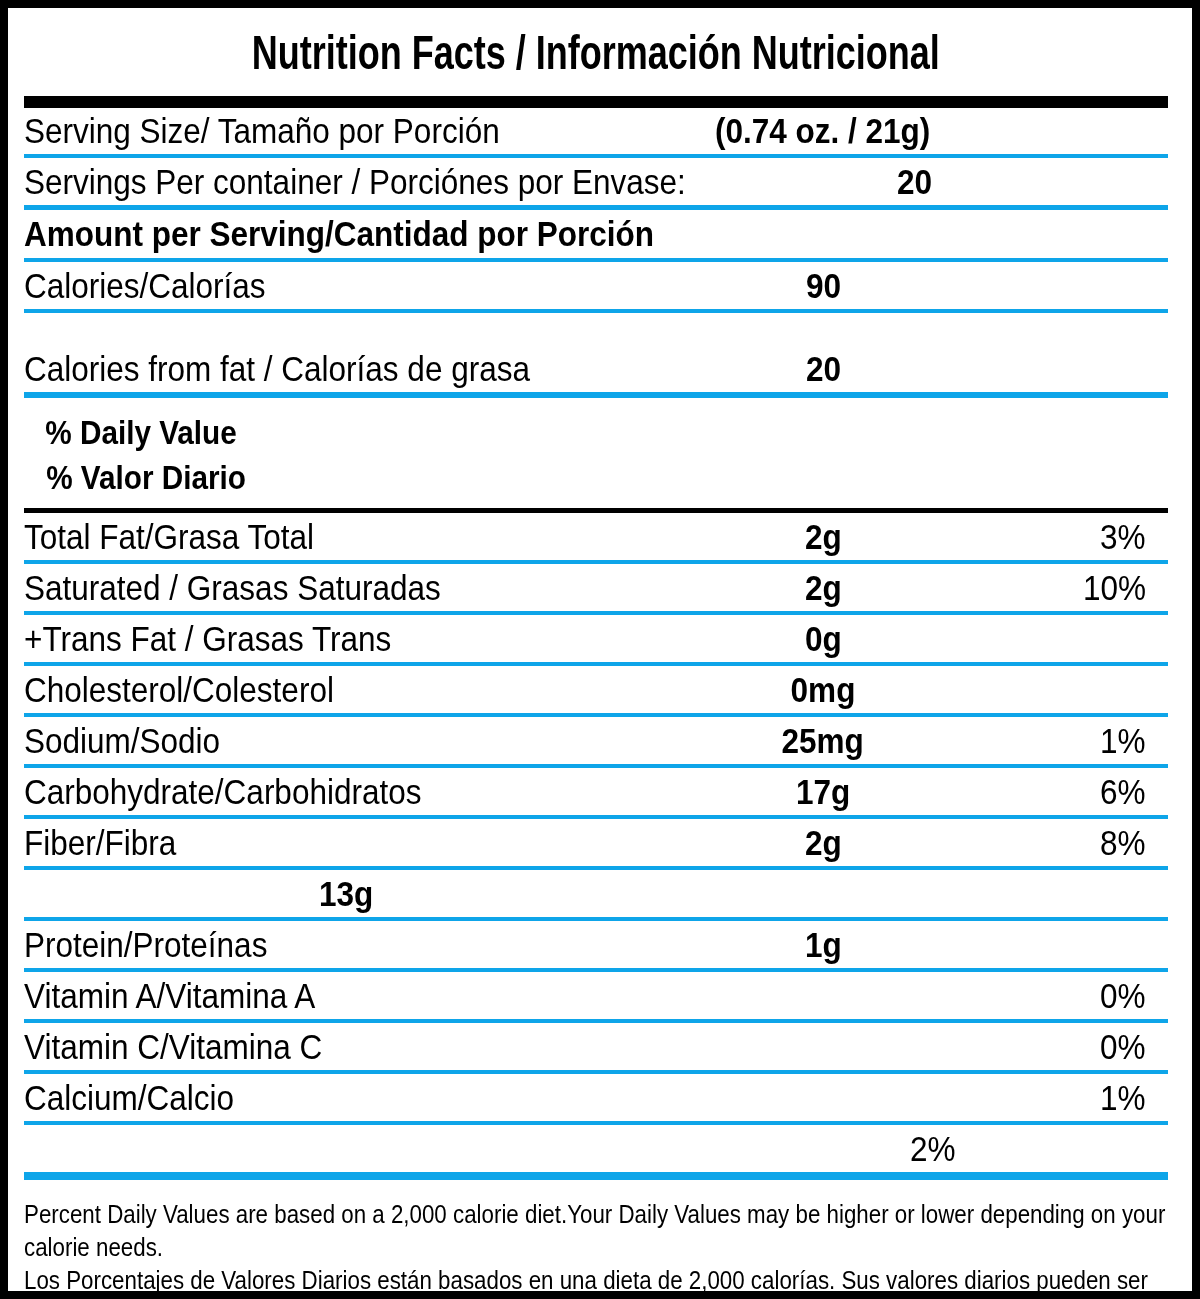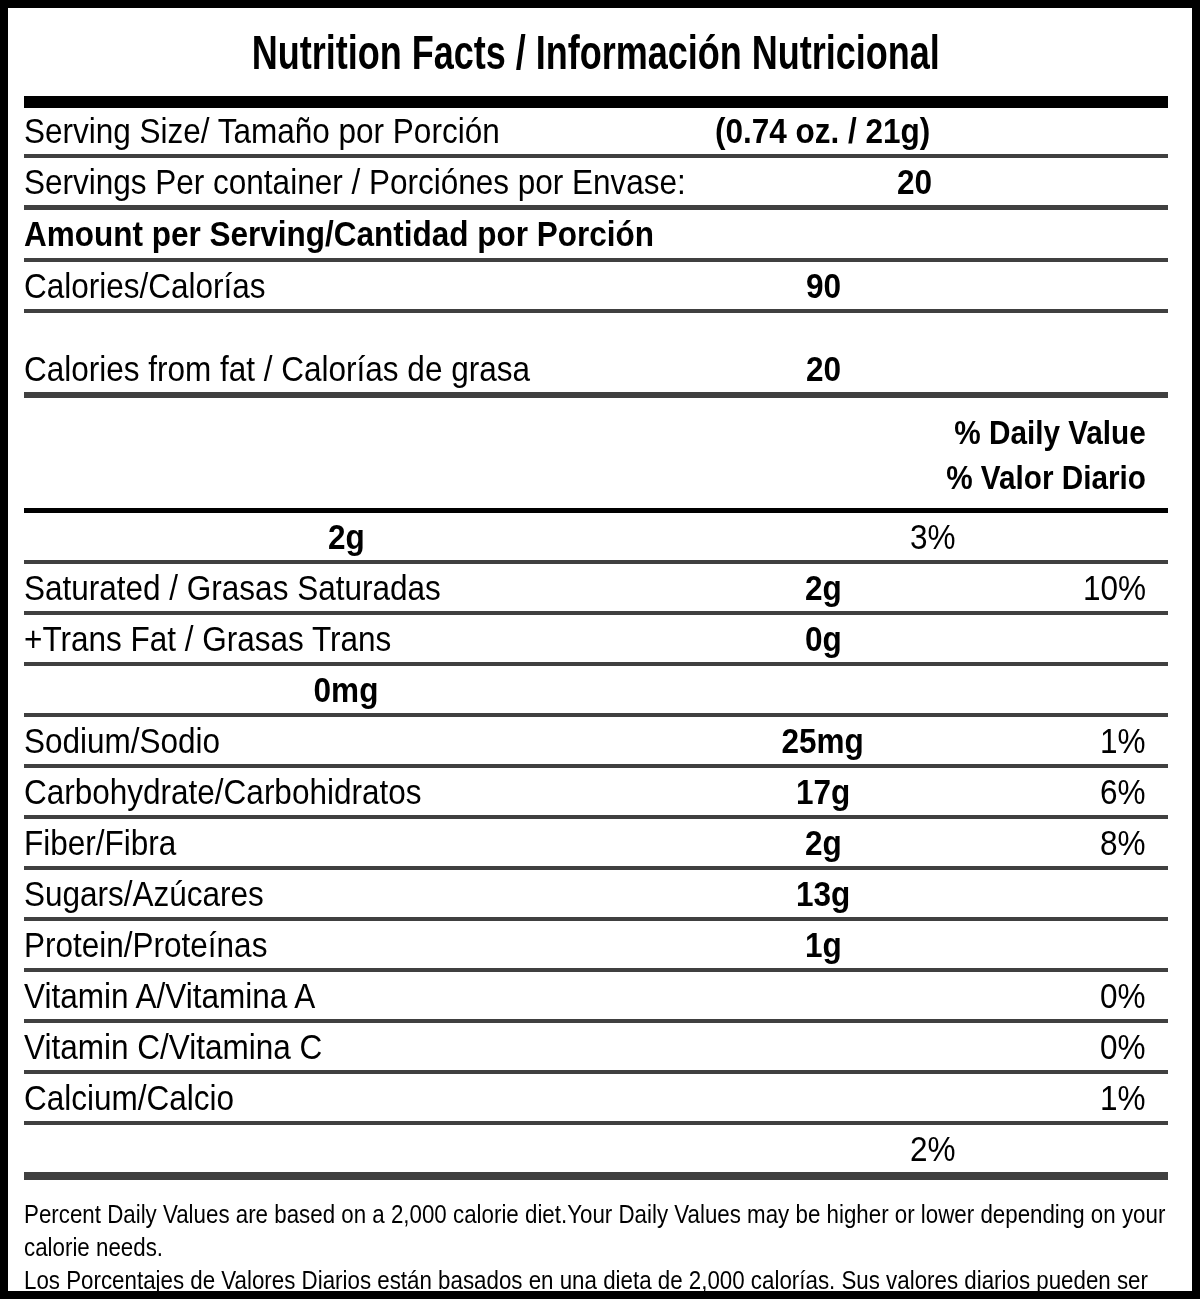--- a/index.html
+++ b/index.html
@@ -56,7 +56,7 @@
     grid-template-columns: 1fr 310px 190px;
     align-items: center;
     height: 46px;
-    border-bottom: 4px solid #404040;
+    border-bottom: 4px solid #0ea5e9;
     font-size: 35px;
   }
   .row .cell { overflow: visible; }

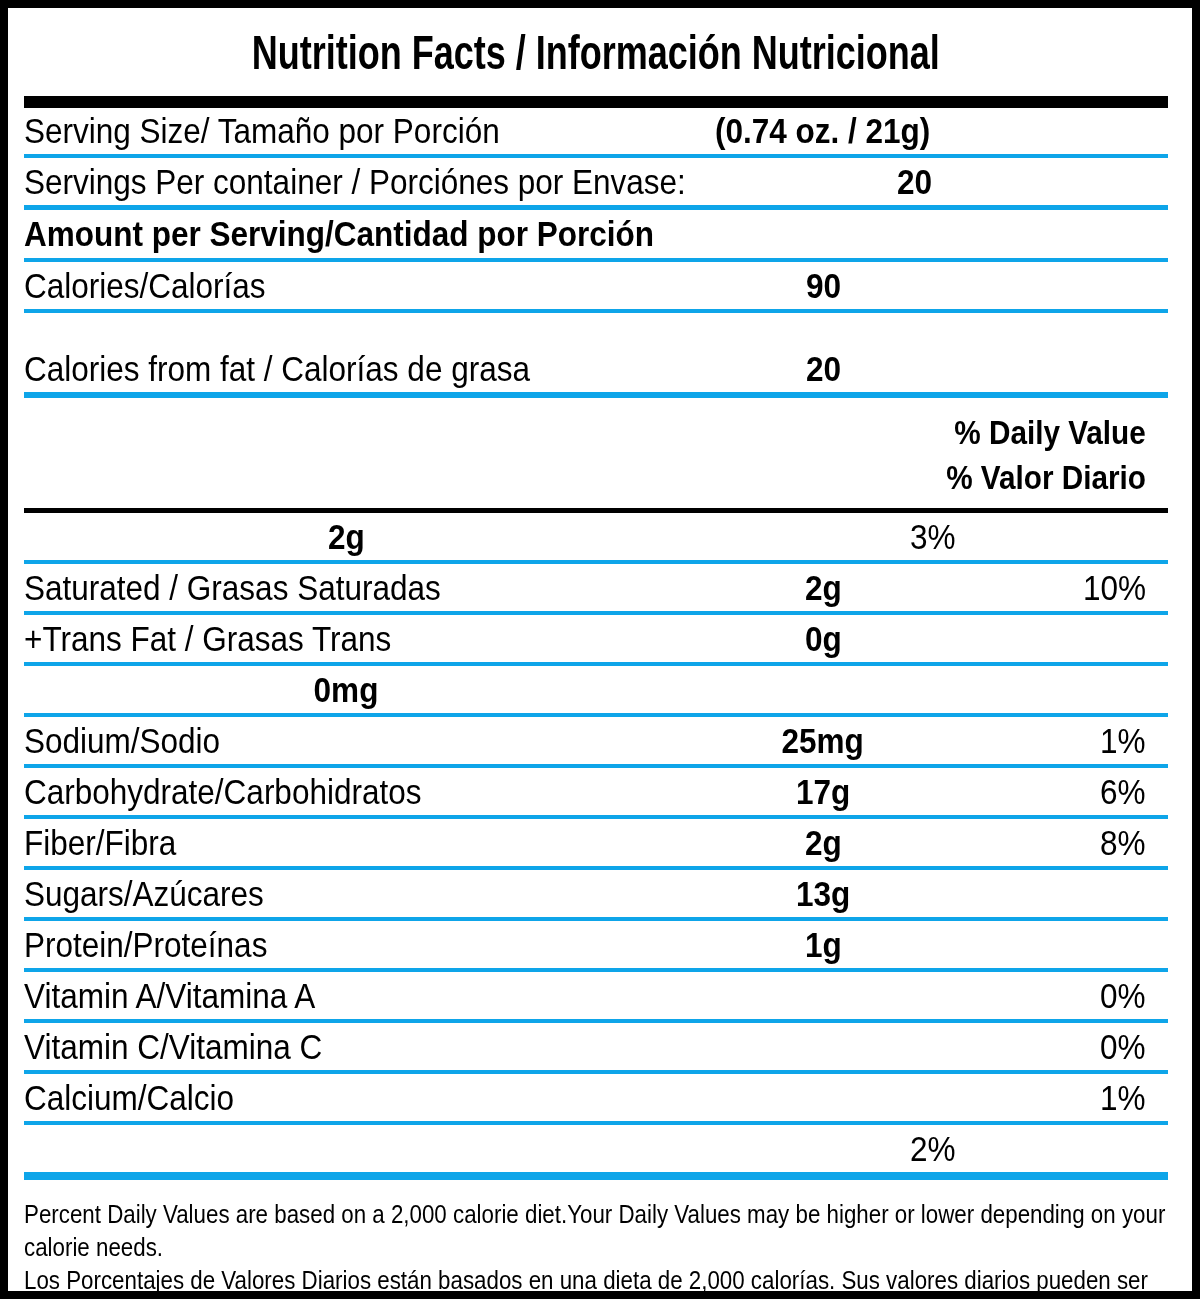--- a/index.html
+++ b/index.html
@@ -71,7 +71,7 @@
   .dv-header-block {
     border-bottom: 5px solid #000000;
     padding: 12px 22px 8px 0;
-    text-align: right;
+    text-align: left;
   }
   .dv-header-line {
     height: 45px;

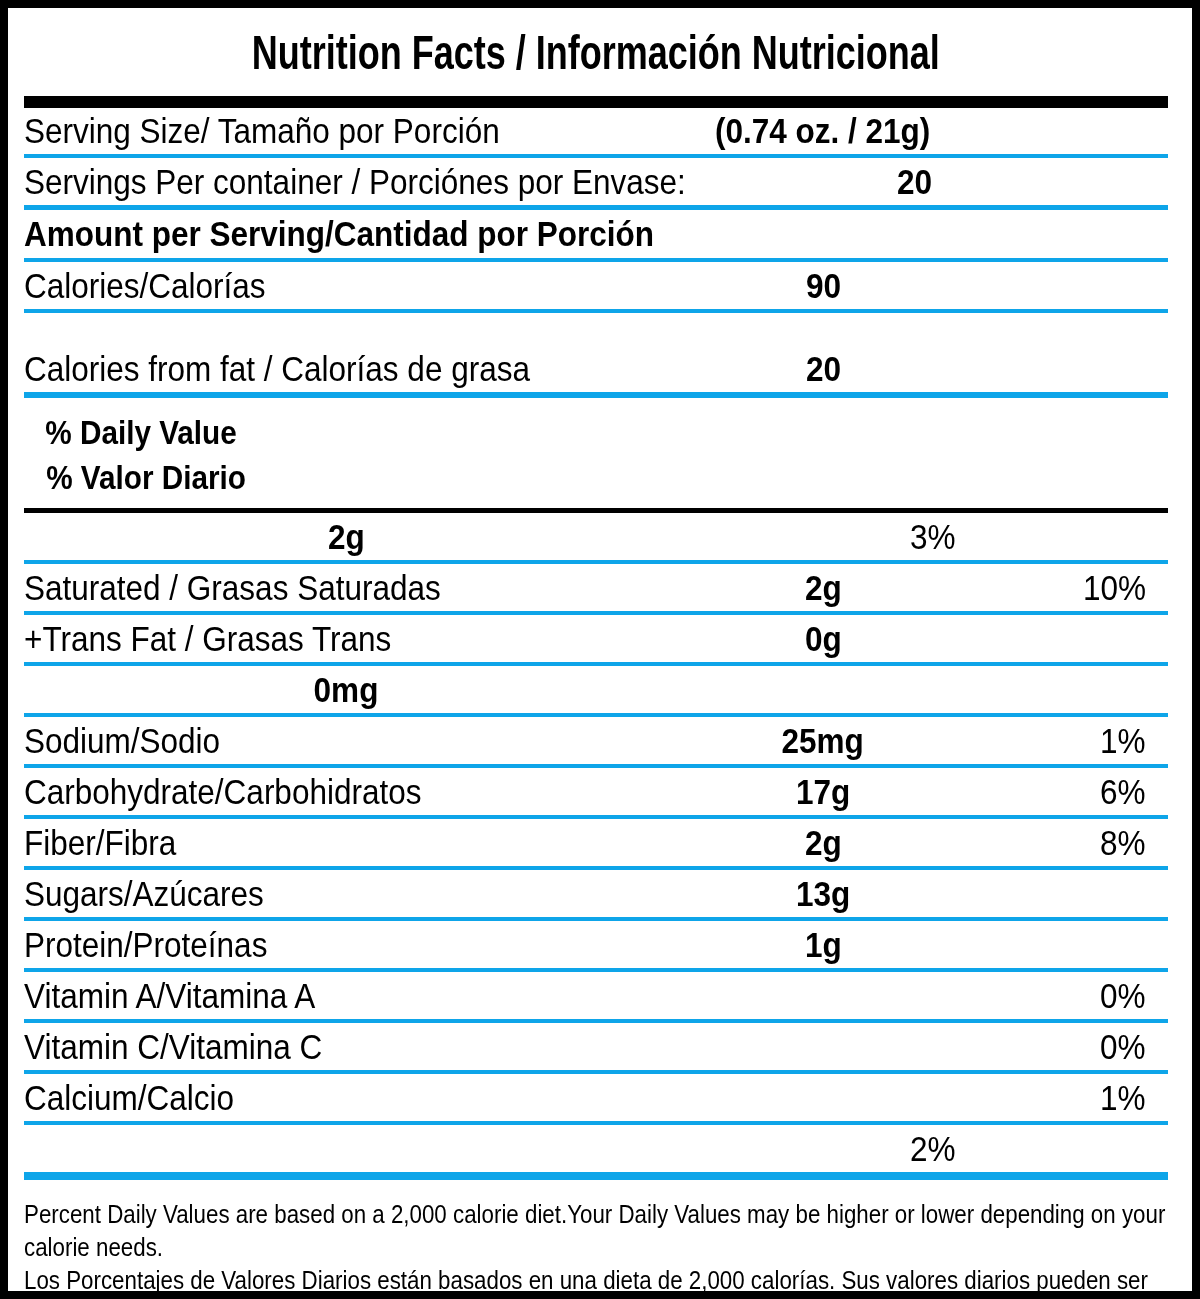--- a/index.html
+++ b/index.html
@@ -143,6 +143,7 @@
 
   <div id="nutrient-rows">
   <div class="row nutrient-row">
+    <span class="cell label"><span class="sq">Total Fat/Grasa Total</span></span>
     <span class="cell amount"><span class="sq sq-c">2g</span></span>
     <span class="cell dv"><span class="sq sq-r">3%</span></span>
   </div>

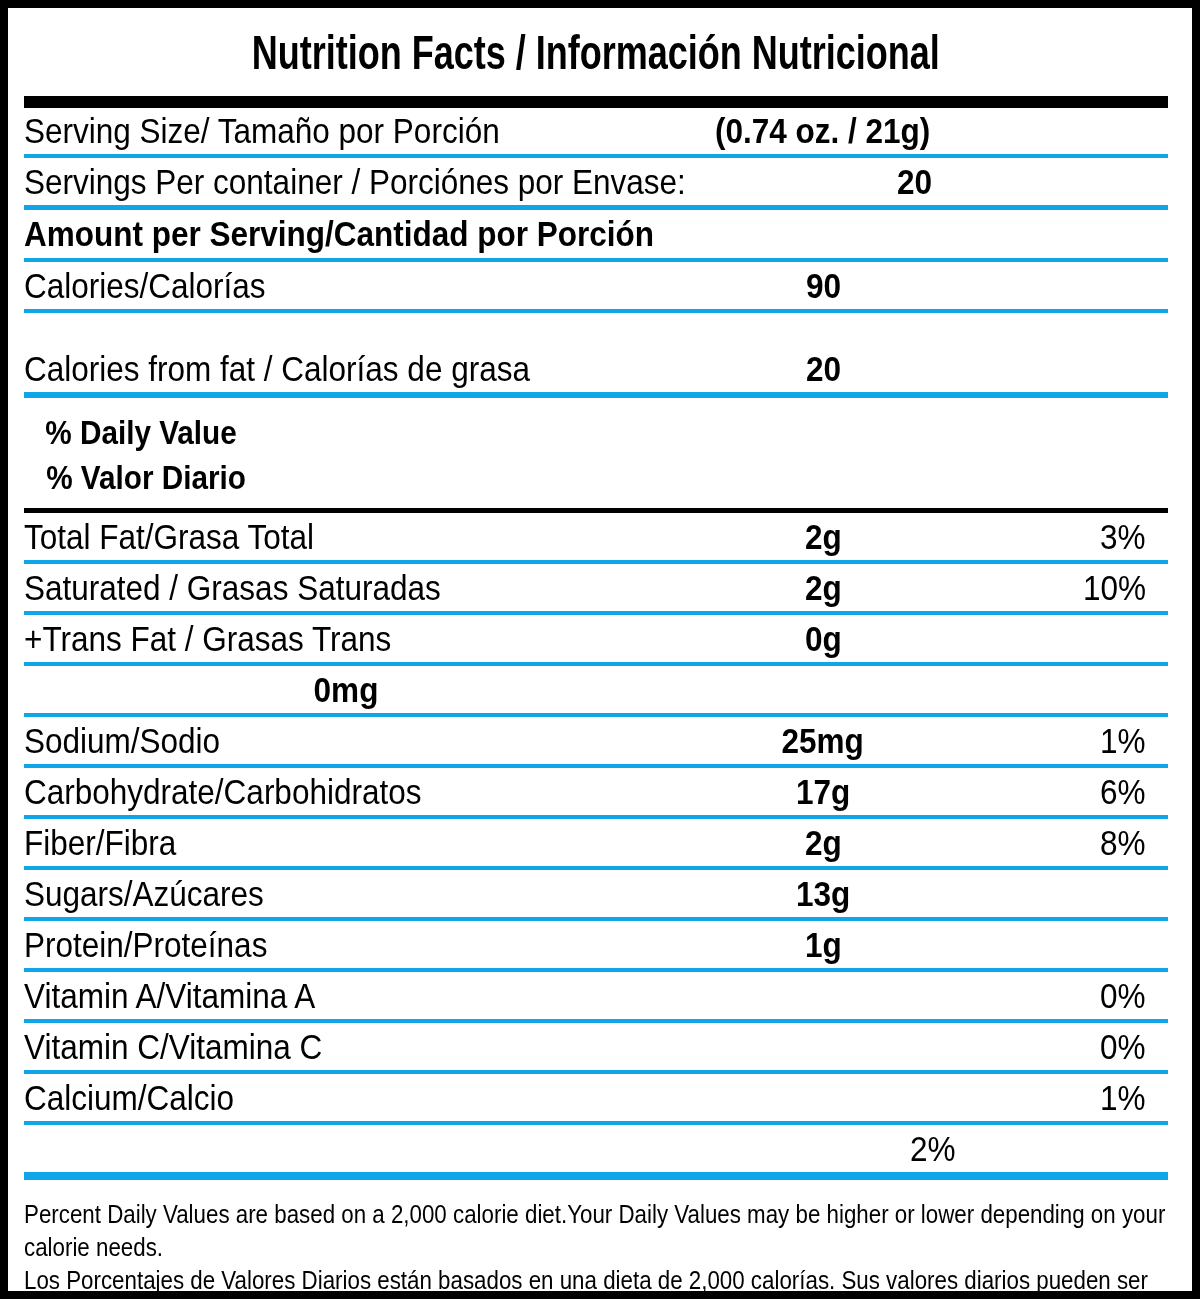--- a/index.html
+++ b/index.html
@@ -161,6 +161,7 @@
   </div>
 
   <div class="row nutrient-row">
+    <span class="cell label"><span class="sq">Cholesterol/Colesterol</span></span>
     <span class="cell amount"><span class="sq sq-c">0mg</span></span>
     <span class="cell dv"><span class="sq sq-r"></span></span>
   </div>

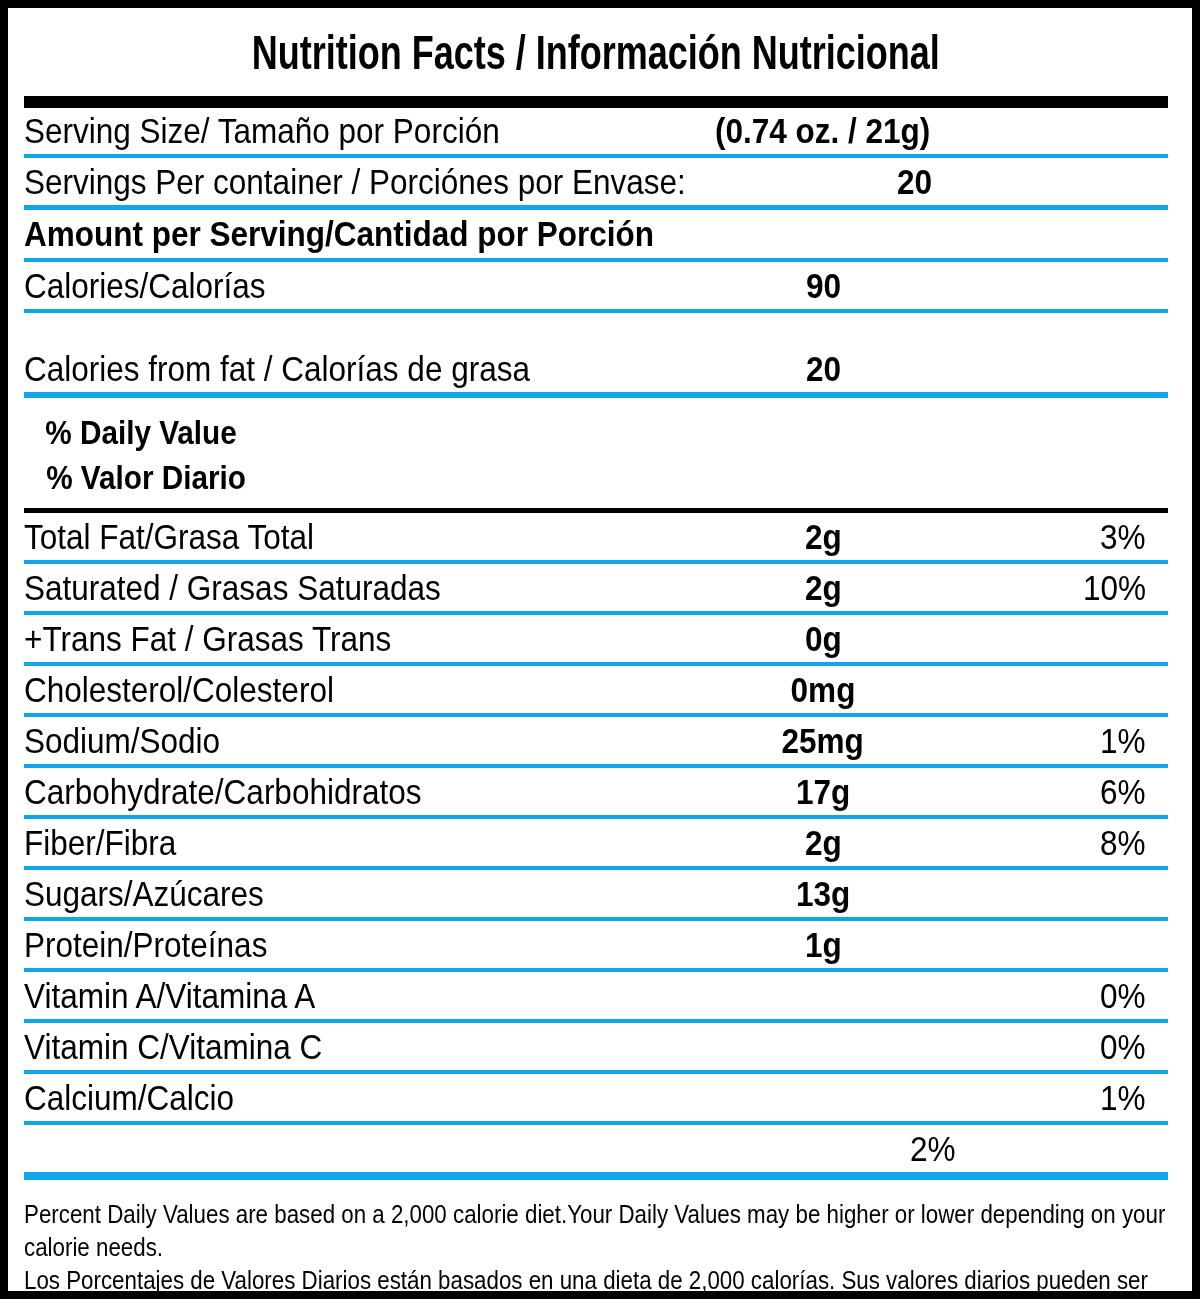--- a/index.html
+++ b/index.html
@@ -185,7 +185,6 @@
   </div>
 
   <div class="row nutrient-row">
-    <span class="cell label"><span class="sq">Sugars/Azúcares</span></span>
     <span class="cell amount"><span class="sq sq-c">13g</span></span>
     <span class="cell dv"><span class="sq sq-r"></span></span>
   </div>

